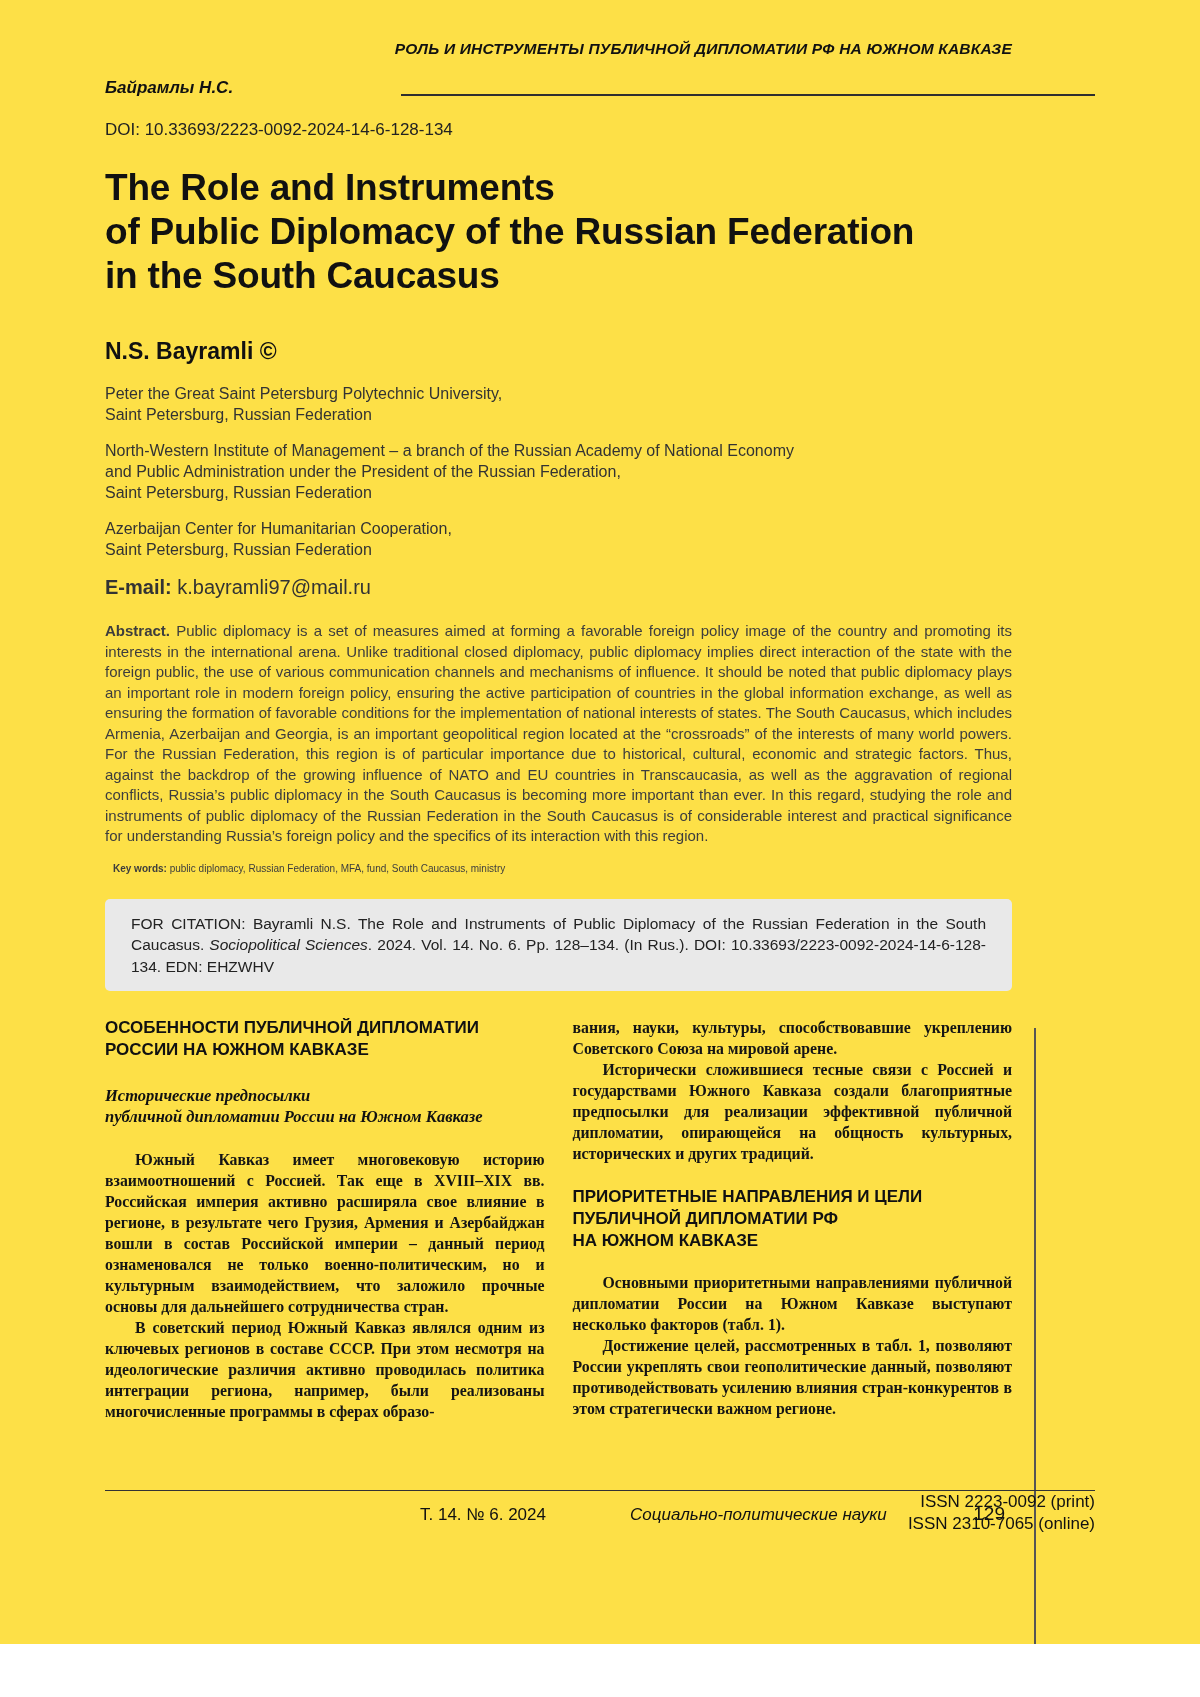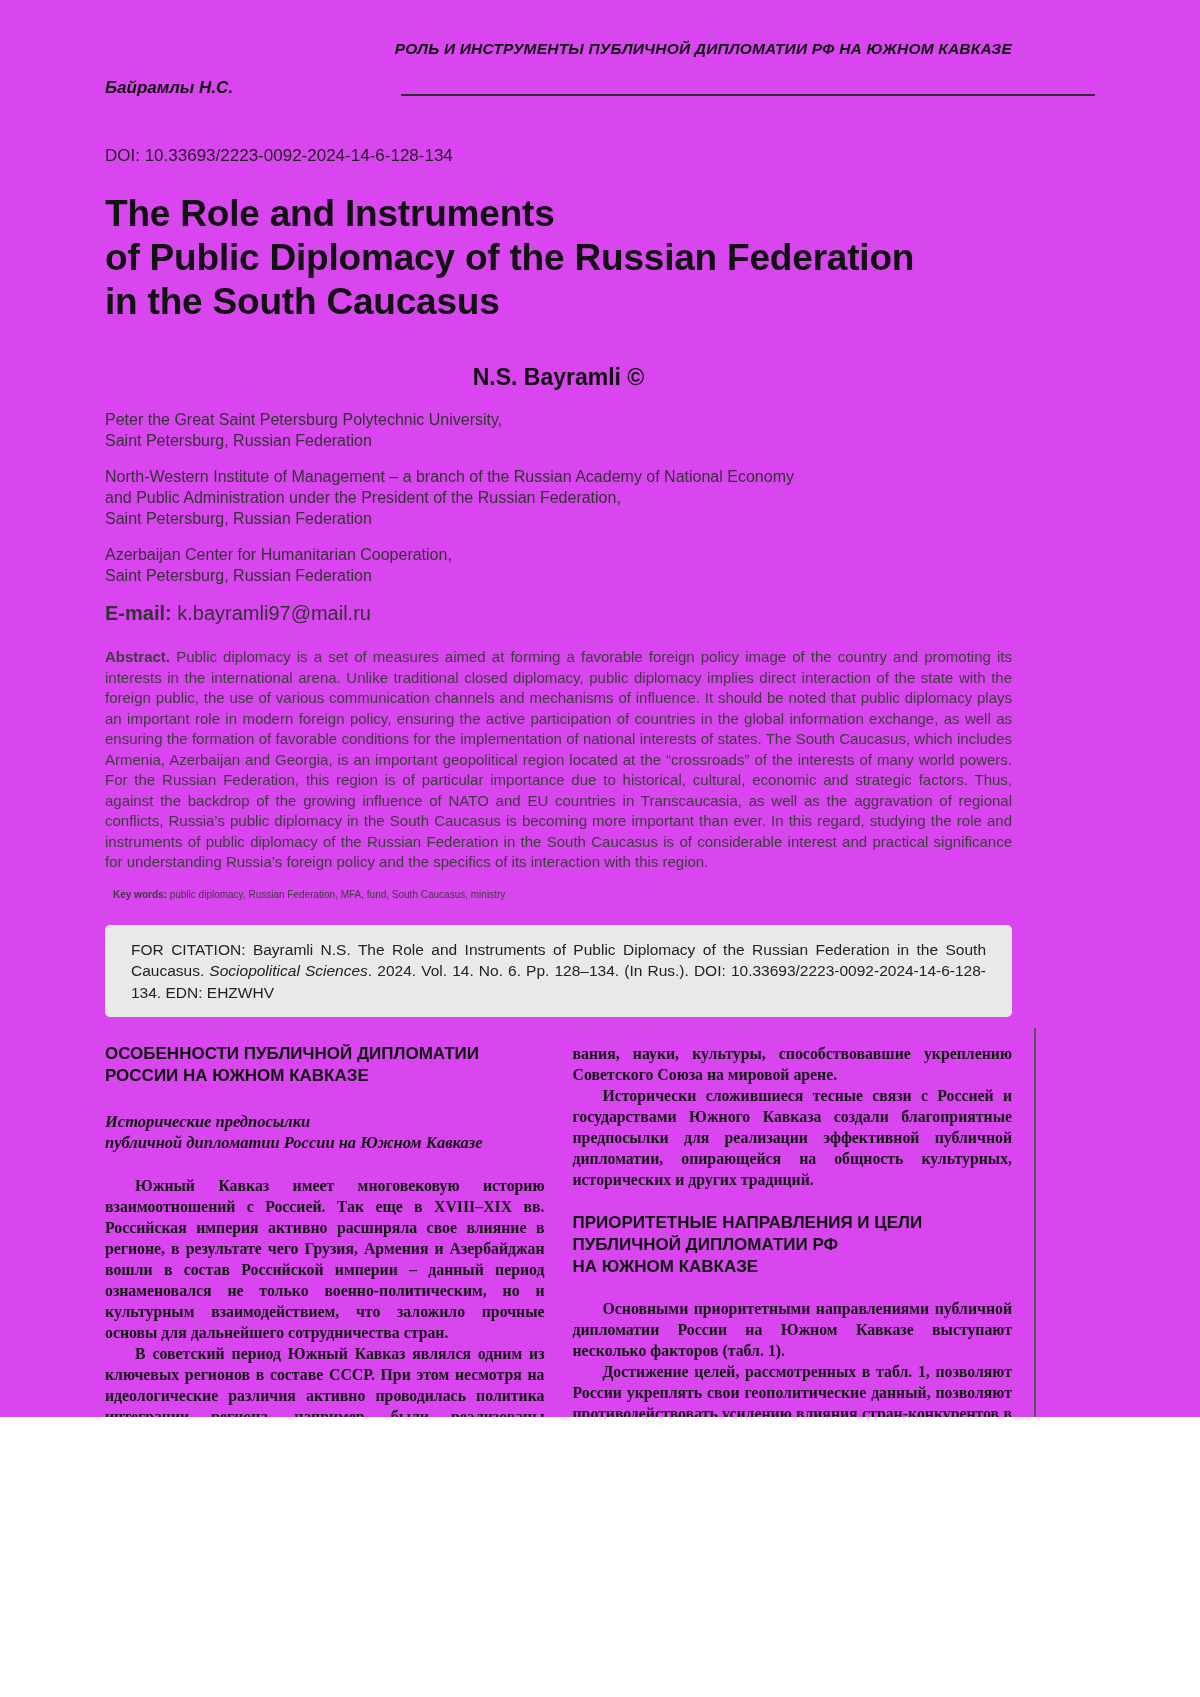--- a/index.html
+++ b/index.html
@@ -5,7 +5,7 @@
   * { margin:0; padding:0; box-sizing:border-box; }
   html,body { background:#ffffff; }
   .page {
-    position:relative; width:1200px; height:1417px; background:#d946ef;
+    position:relative; width:1200px; height:1644px; background:#fde047;
     font-family:"Liberation Sans", sans-serif; color:#1c1c1c; overflow:hidden;
   }
   .content { position:absolute; left:105px; top:0; width:907px; }

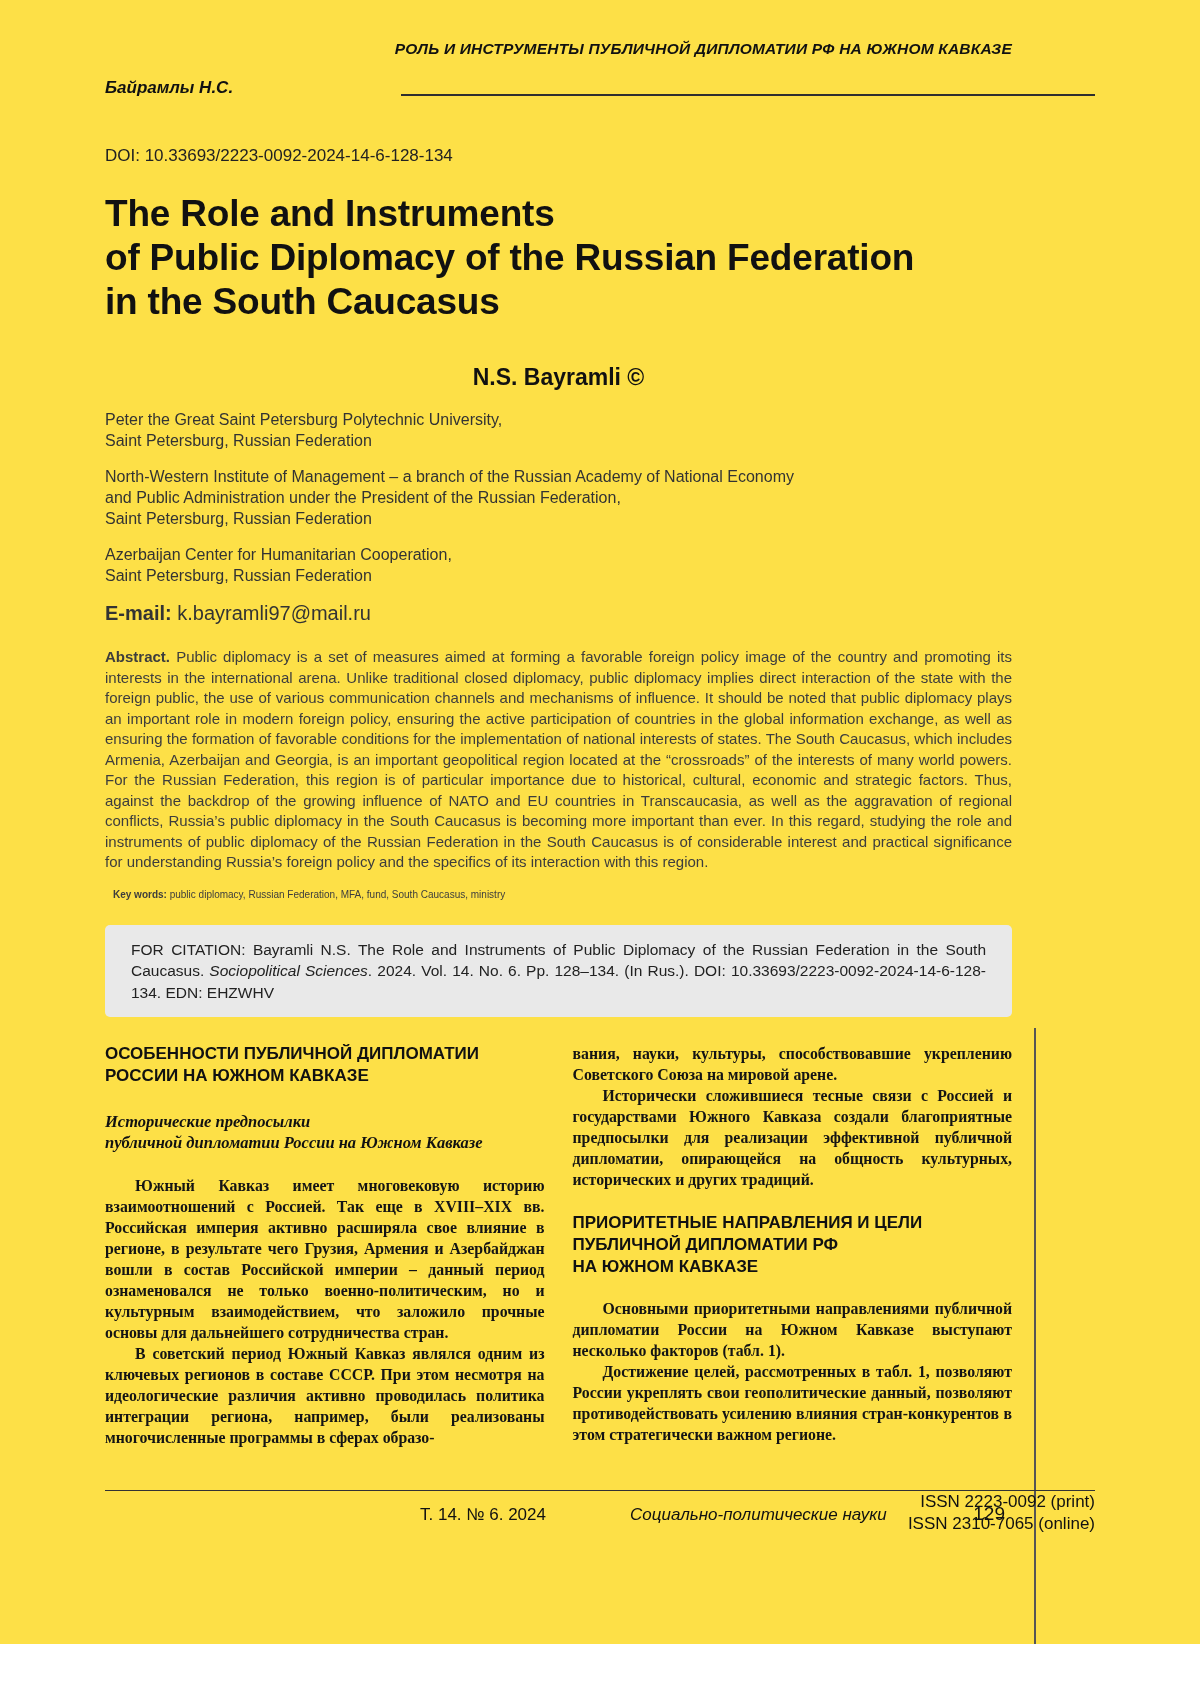--- a/index.html
+++ b/index.html
@@ -20,7 +20,7 @@
   .author-head { font-size:17px; font-weight:bold; font-style:italic; color:#111; white-space:nowrap; }
   .head-rule { flex:1; margin-left:168px; border-bottom:2px solid #2e2e2e; height:2px; margin-bottom:2px; }
 
-  .doi-line { margin-top:48px; font-size:17px; color:#222; }
+  .doi-line { margin-top:22px; font-size:17px; color:#222; }
 
   .title {
     margin-top:26px; font-size:37px; font-weight:bold; line-height:44px; color:#111;

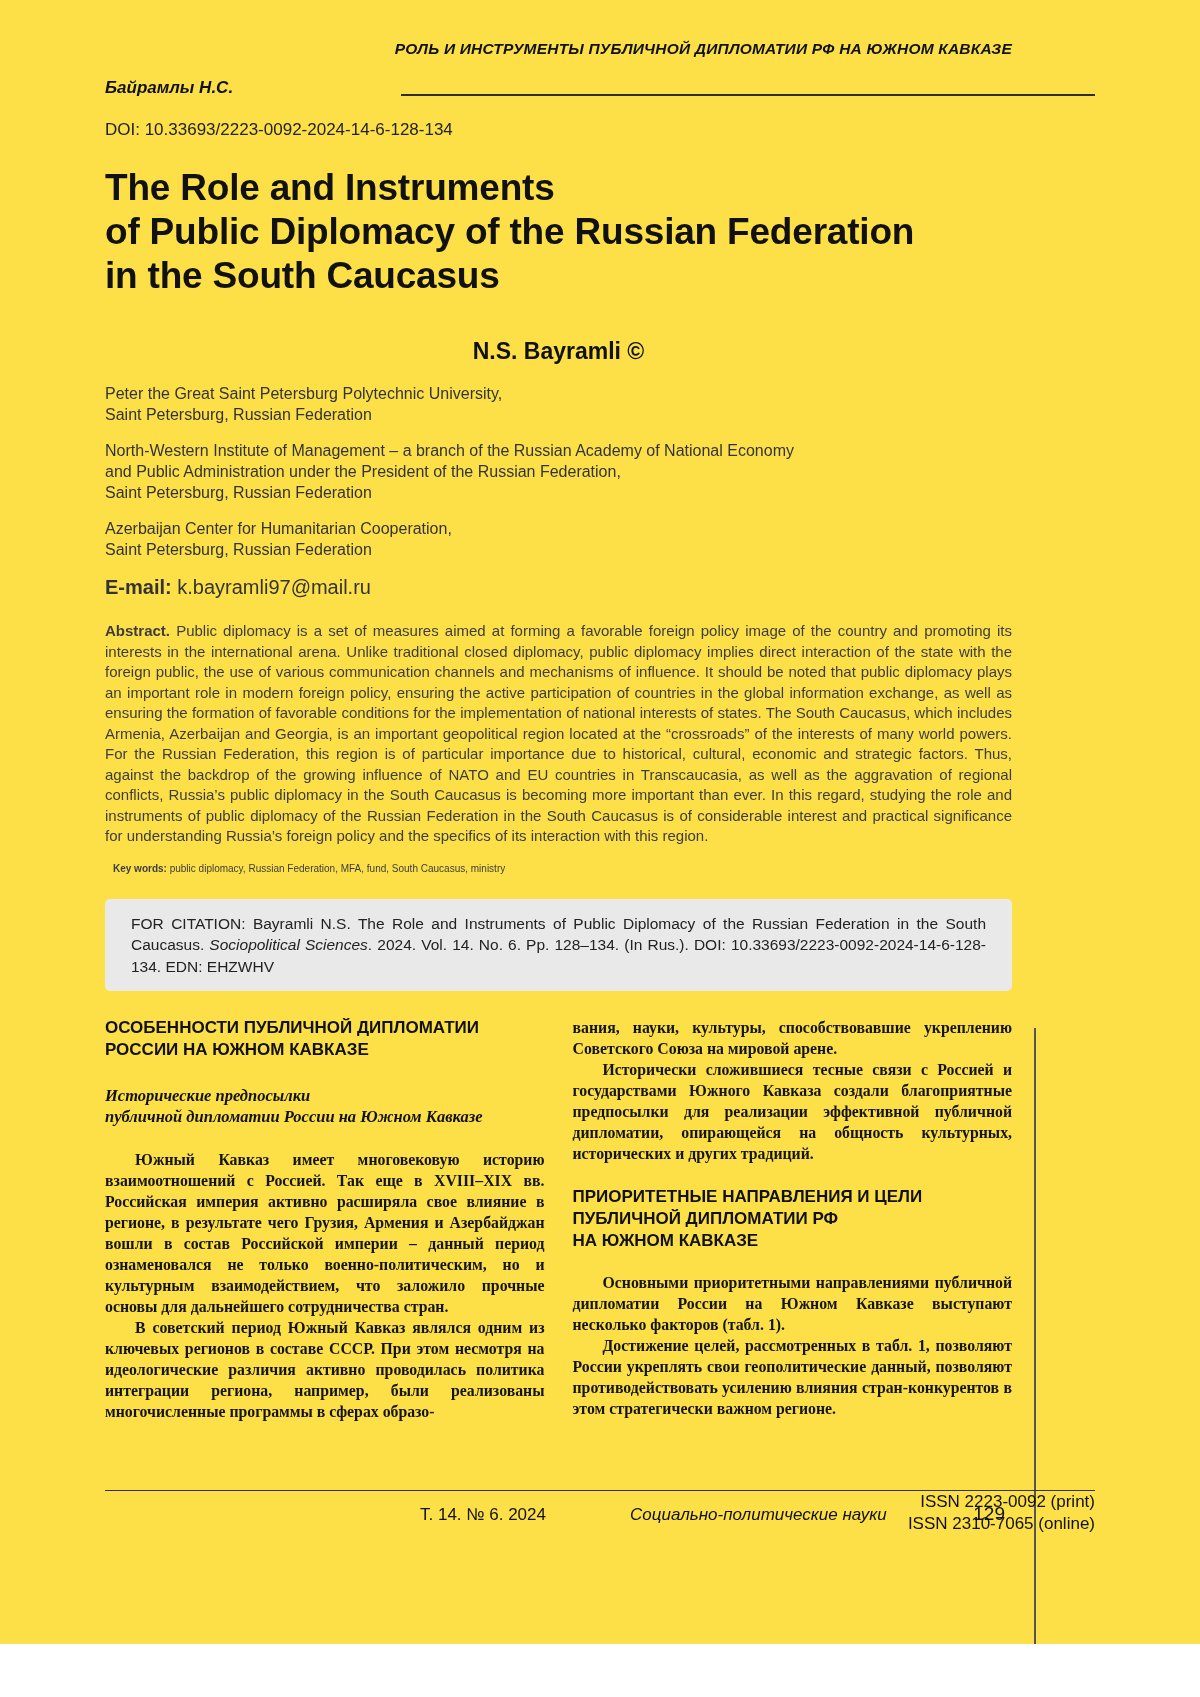--- a/index.html
+++ b/index.html
@@ -27,7 +27,7 @@
     letter-spacing:-0.2px;
   }
 
-  .author-name { margin-top:40px; font-size:23px; font-weight:bold; color:#111;text-align:center; }
+  .author-name { margin-top:40px; font-size:23px; font-weight:bold; color:#111; }
 
   .affil { margin-top:15px; font-size:16px; line-height:21px; color:#333; }
   .affil.first { margin-top:18px; }

